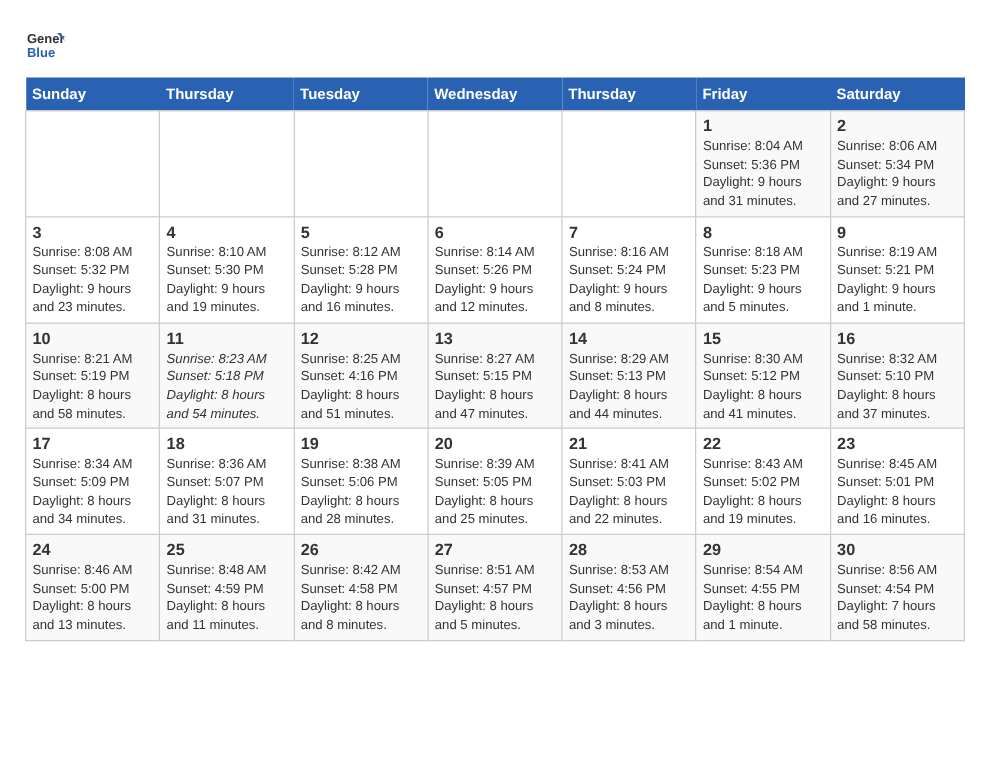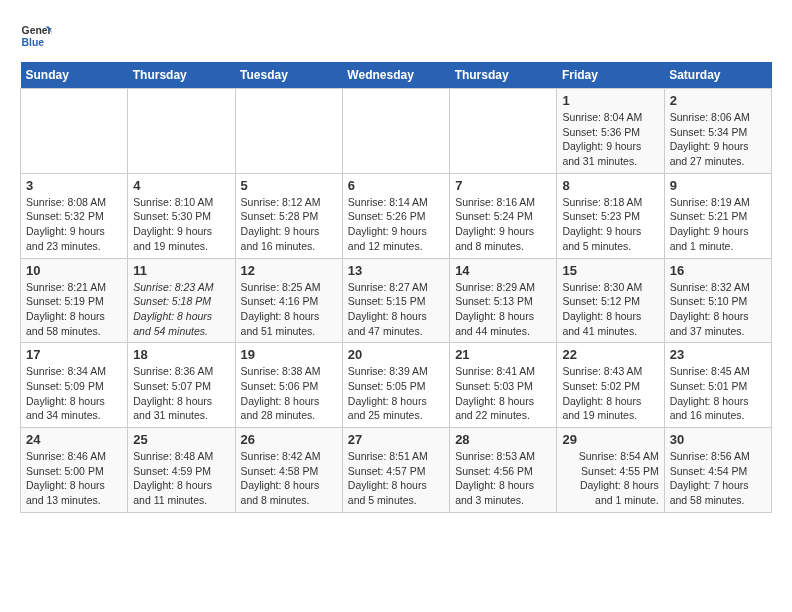--- a/index.html
+++ b/index.html
@@ -292,7 +292,7 @@
         </td>
         <td>
           <span class="day-number">29</span>
-          <div class="day-info" style="white-space: pre-line; text-align: right;">Sunrise: 8:54 AM
+          <div class="day-info" style="white-space: pre-line;">Sunrise: 8:54 AM
 Sunset: 4:55 PM
 Daylight: 8 hours and 1 minute.</div>
         </td>

